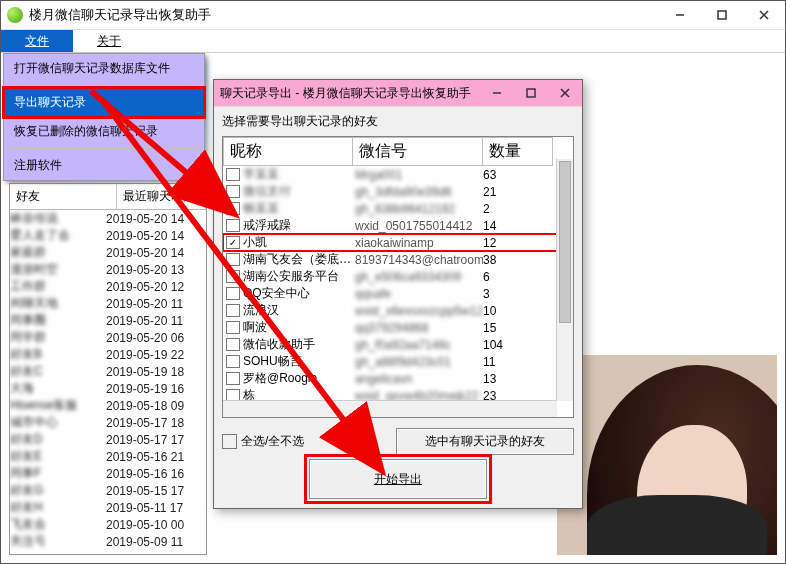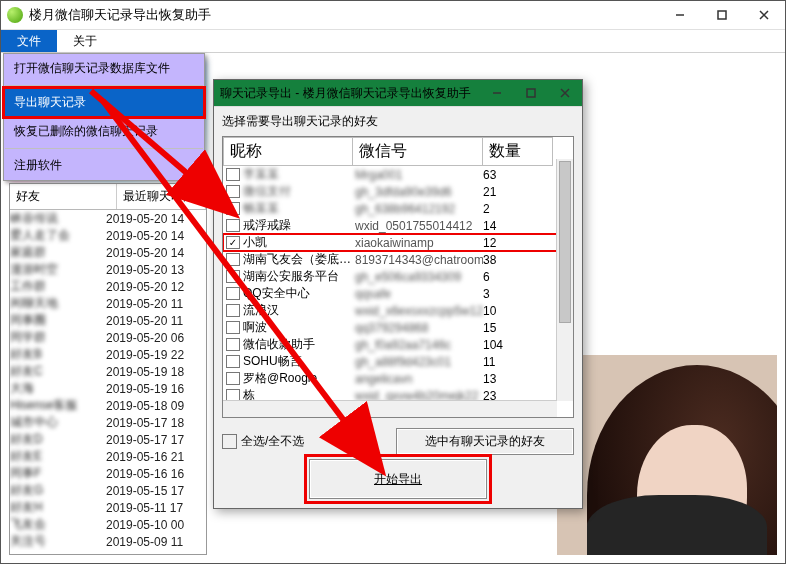--- a/index.html
+++ b/index.html
@@ -13,7 +13,7 @@
 .titlebtn svg{width:10px;height:10px;stroke:#333;stroke-width:1.5;fill:none;}
 
 .menubar{display:flex;height:22px;background:#fff;border-bottom:1px solid #d0d0d0;}
-.menuitem{padding:3px 16px;}
+.menuitem{padding:3px 24px;text-decoration:underline;}
 .menuitem.active{background:#0a64c8;color:#fff;}
 
 .dropdown{position:absolute;left:2px;top:52px;width:200px;background:#c4b5fd;border:1px solid #9a9a9a;box-shadow:2px 2px 4px rgba(0,0,0,.3);z-index:5;}

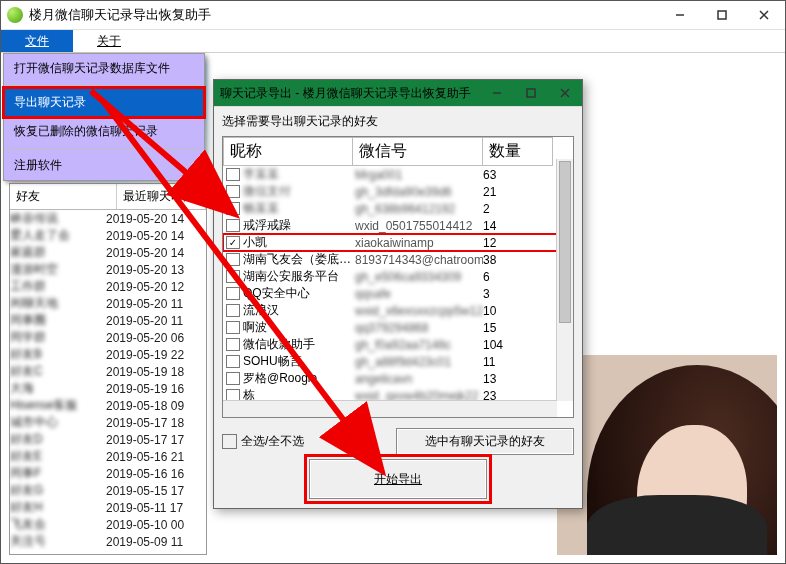--- a/index.html
+++ b/index.html
@@ -39,7 +39,7 @@
 .photo .clothes{position:absolute;right:10px;bottom:-20px;width:180px;height:80px;background:#252525;border-radius:40% 40% 0 0;}
 
 .dialog{position:absolute;left:212px;top:78px;width:370px;height:430px;background:#f0f0f0;border:1px solid #666;box-shadow:3px 3px 10px rgba(0,0,0,.35);z-index:20;box-sizing:border-box;}
-.dlg-tb{display:flex;align-items:center;height:26px;background:#15803d;border-bottom:1px solid #ddd;}
+.dlg-tb{display:flex;align-items:center;height:26px;background:#f9a8d4;border-bottom:1px solid #ddd;}
 .dlg-tb .tbtns{display:flex;margin-left:auto;}
 .dlg-tb .tbtn{width:34px;display:flex;align-items:center;justify-content:center;height:26px;}
 .dlg-tb .tbtn svg{width:10px;height:10px;stroke:#333;stroke-width:1.5;fill:none;}

